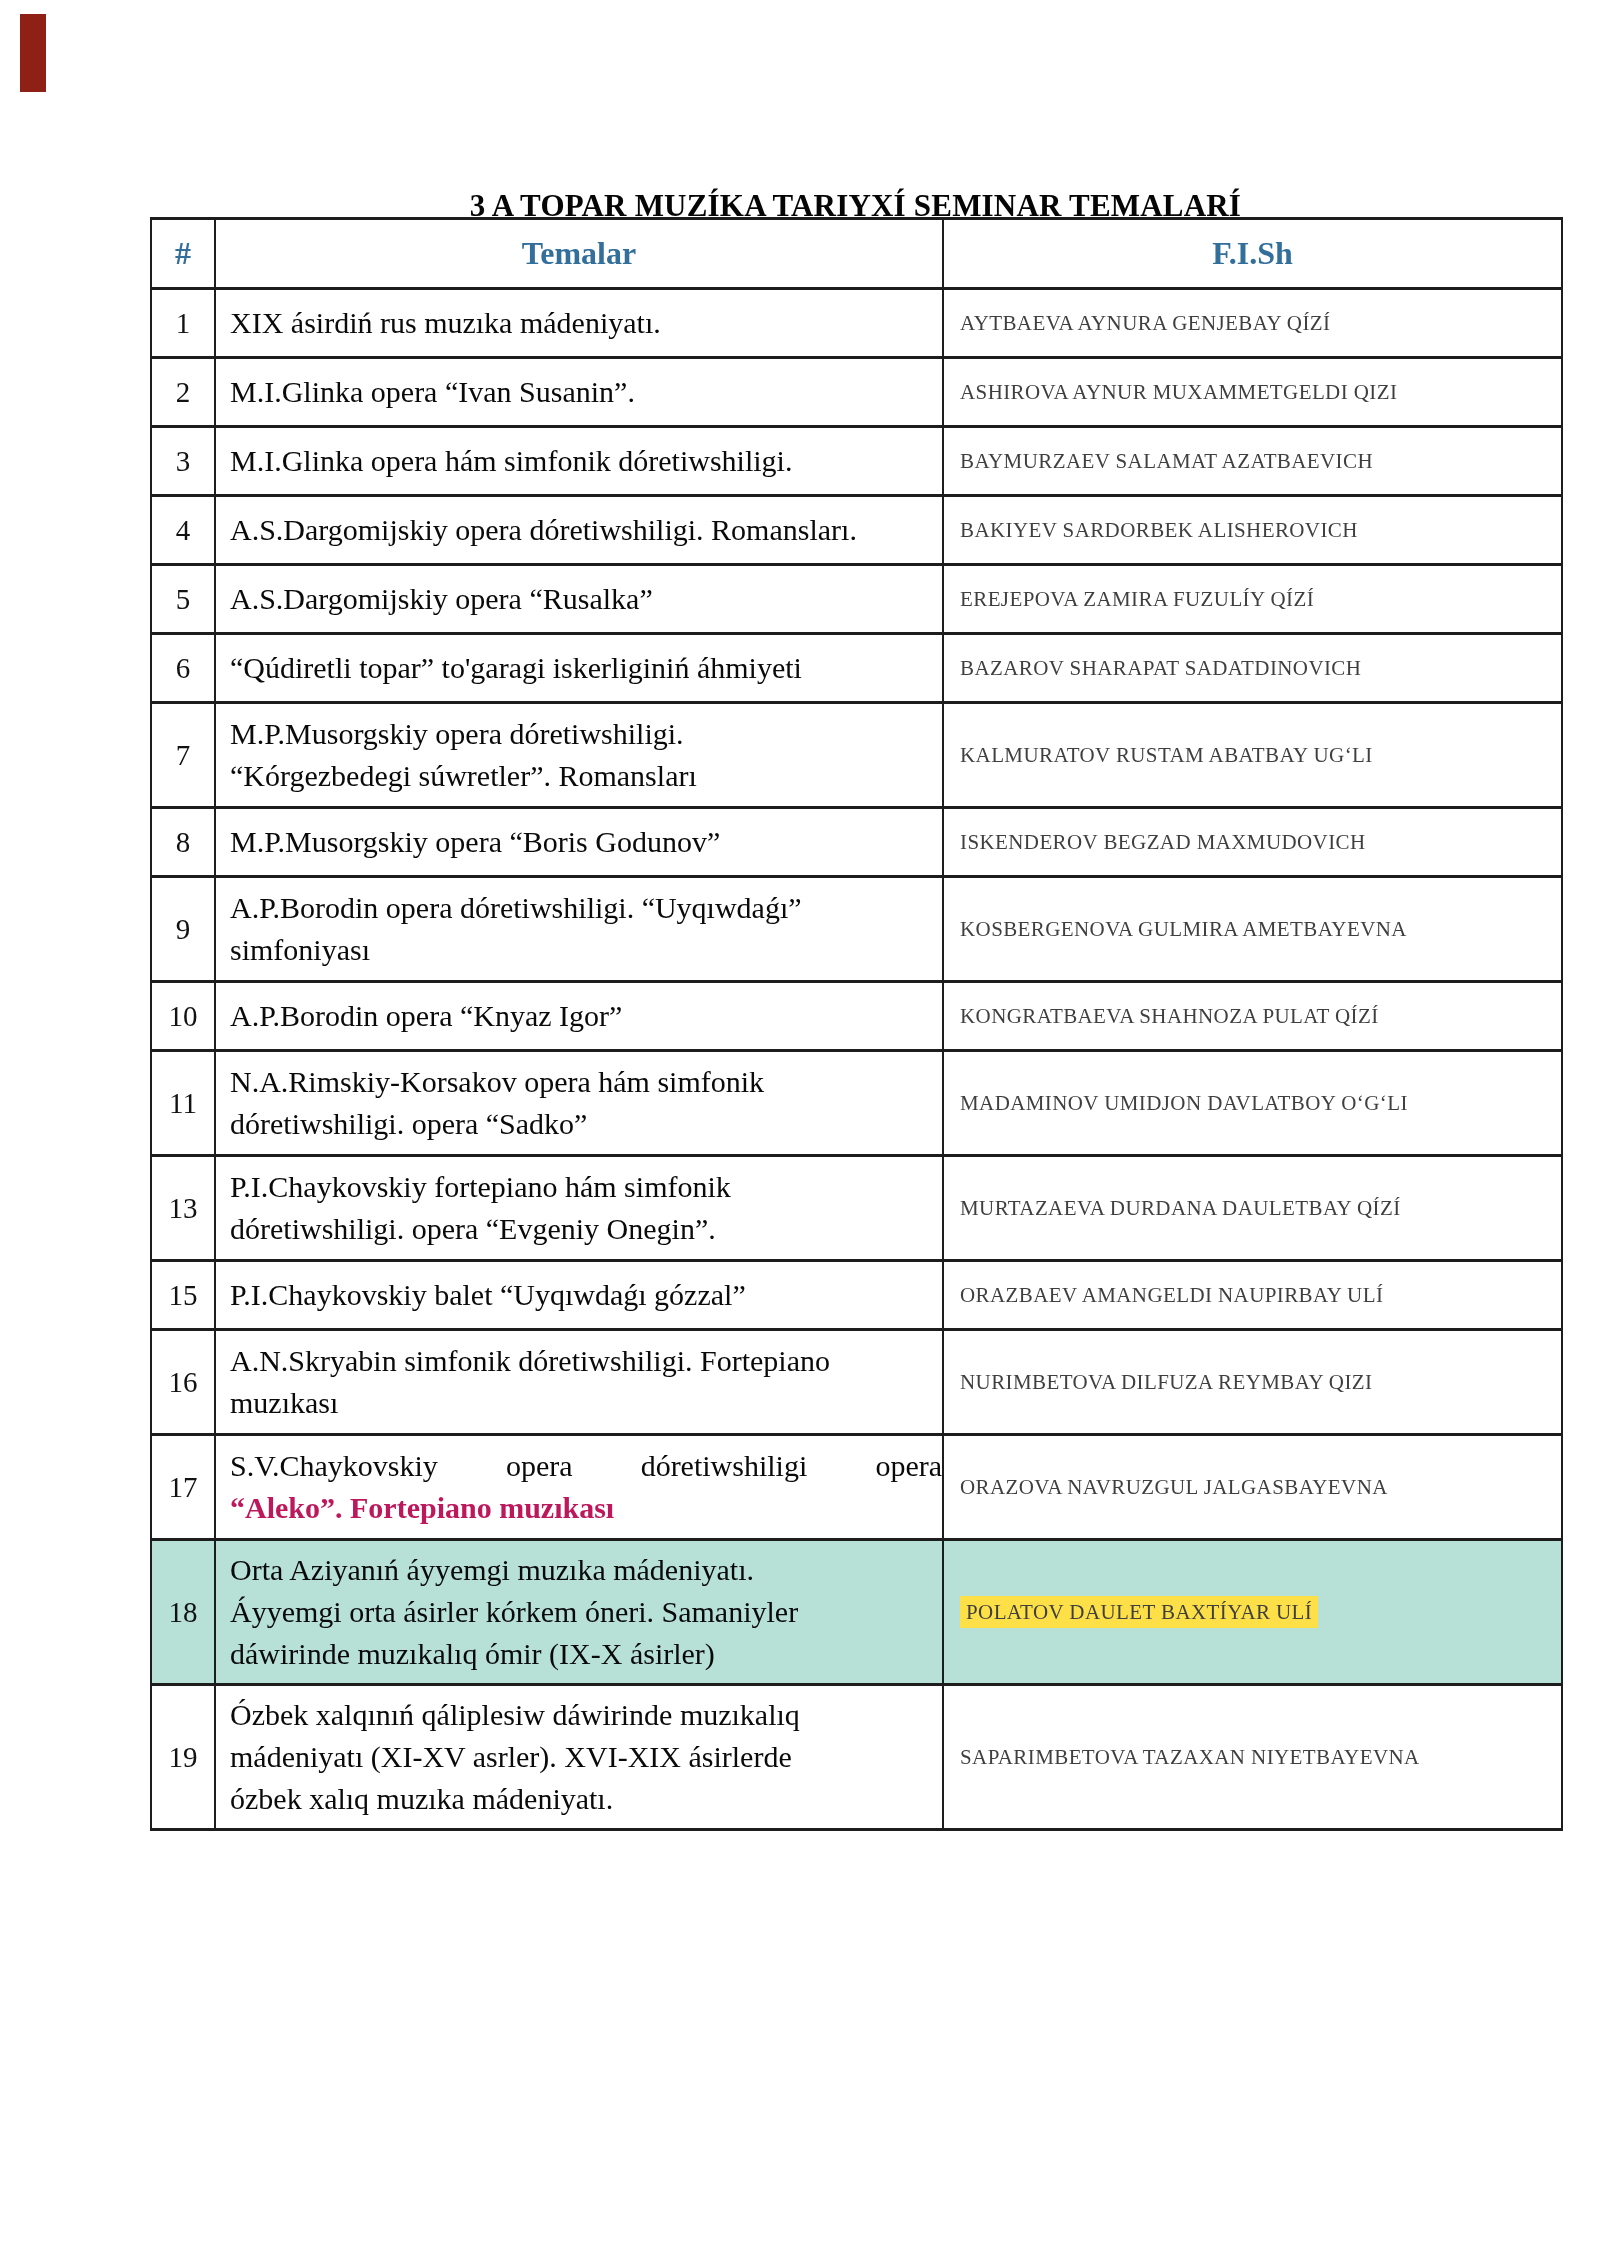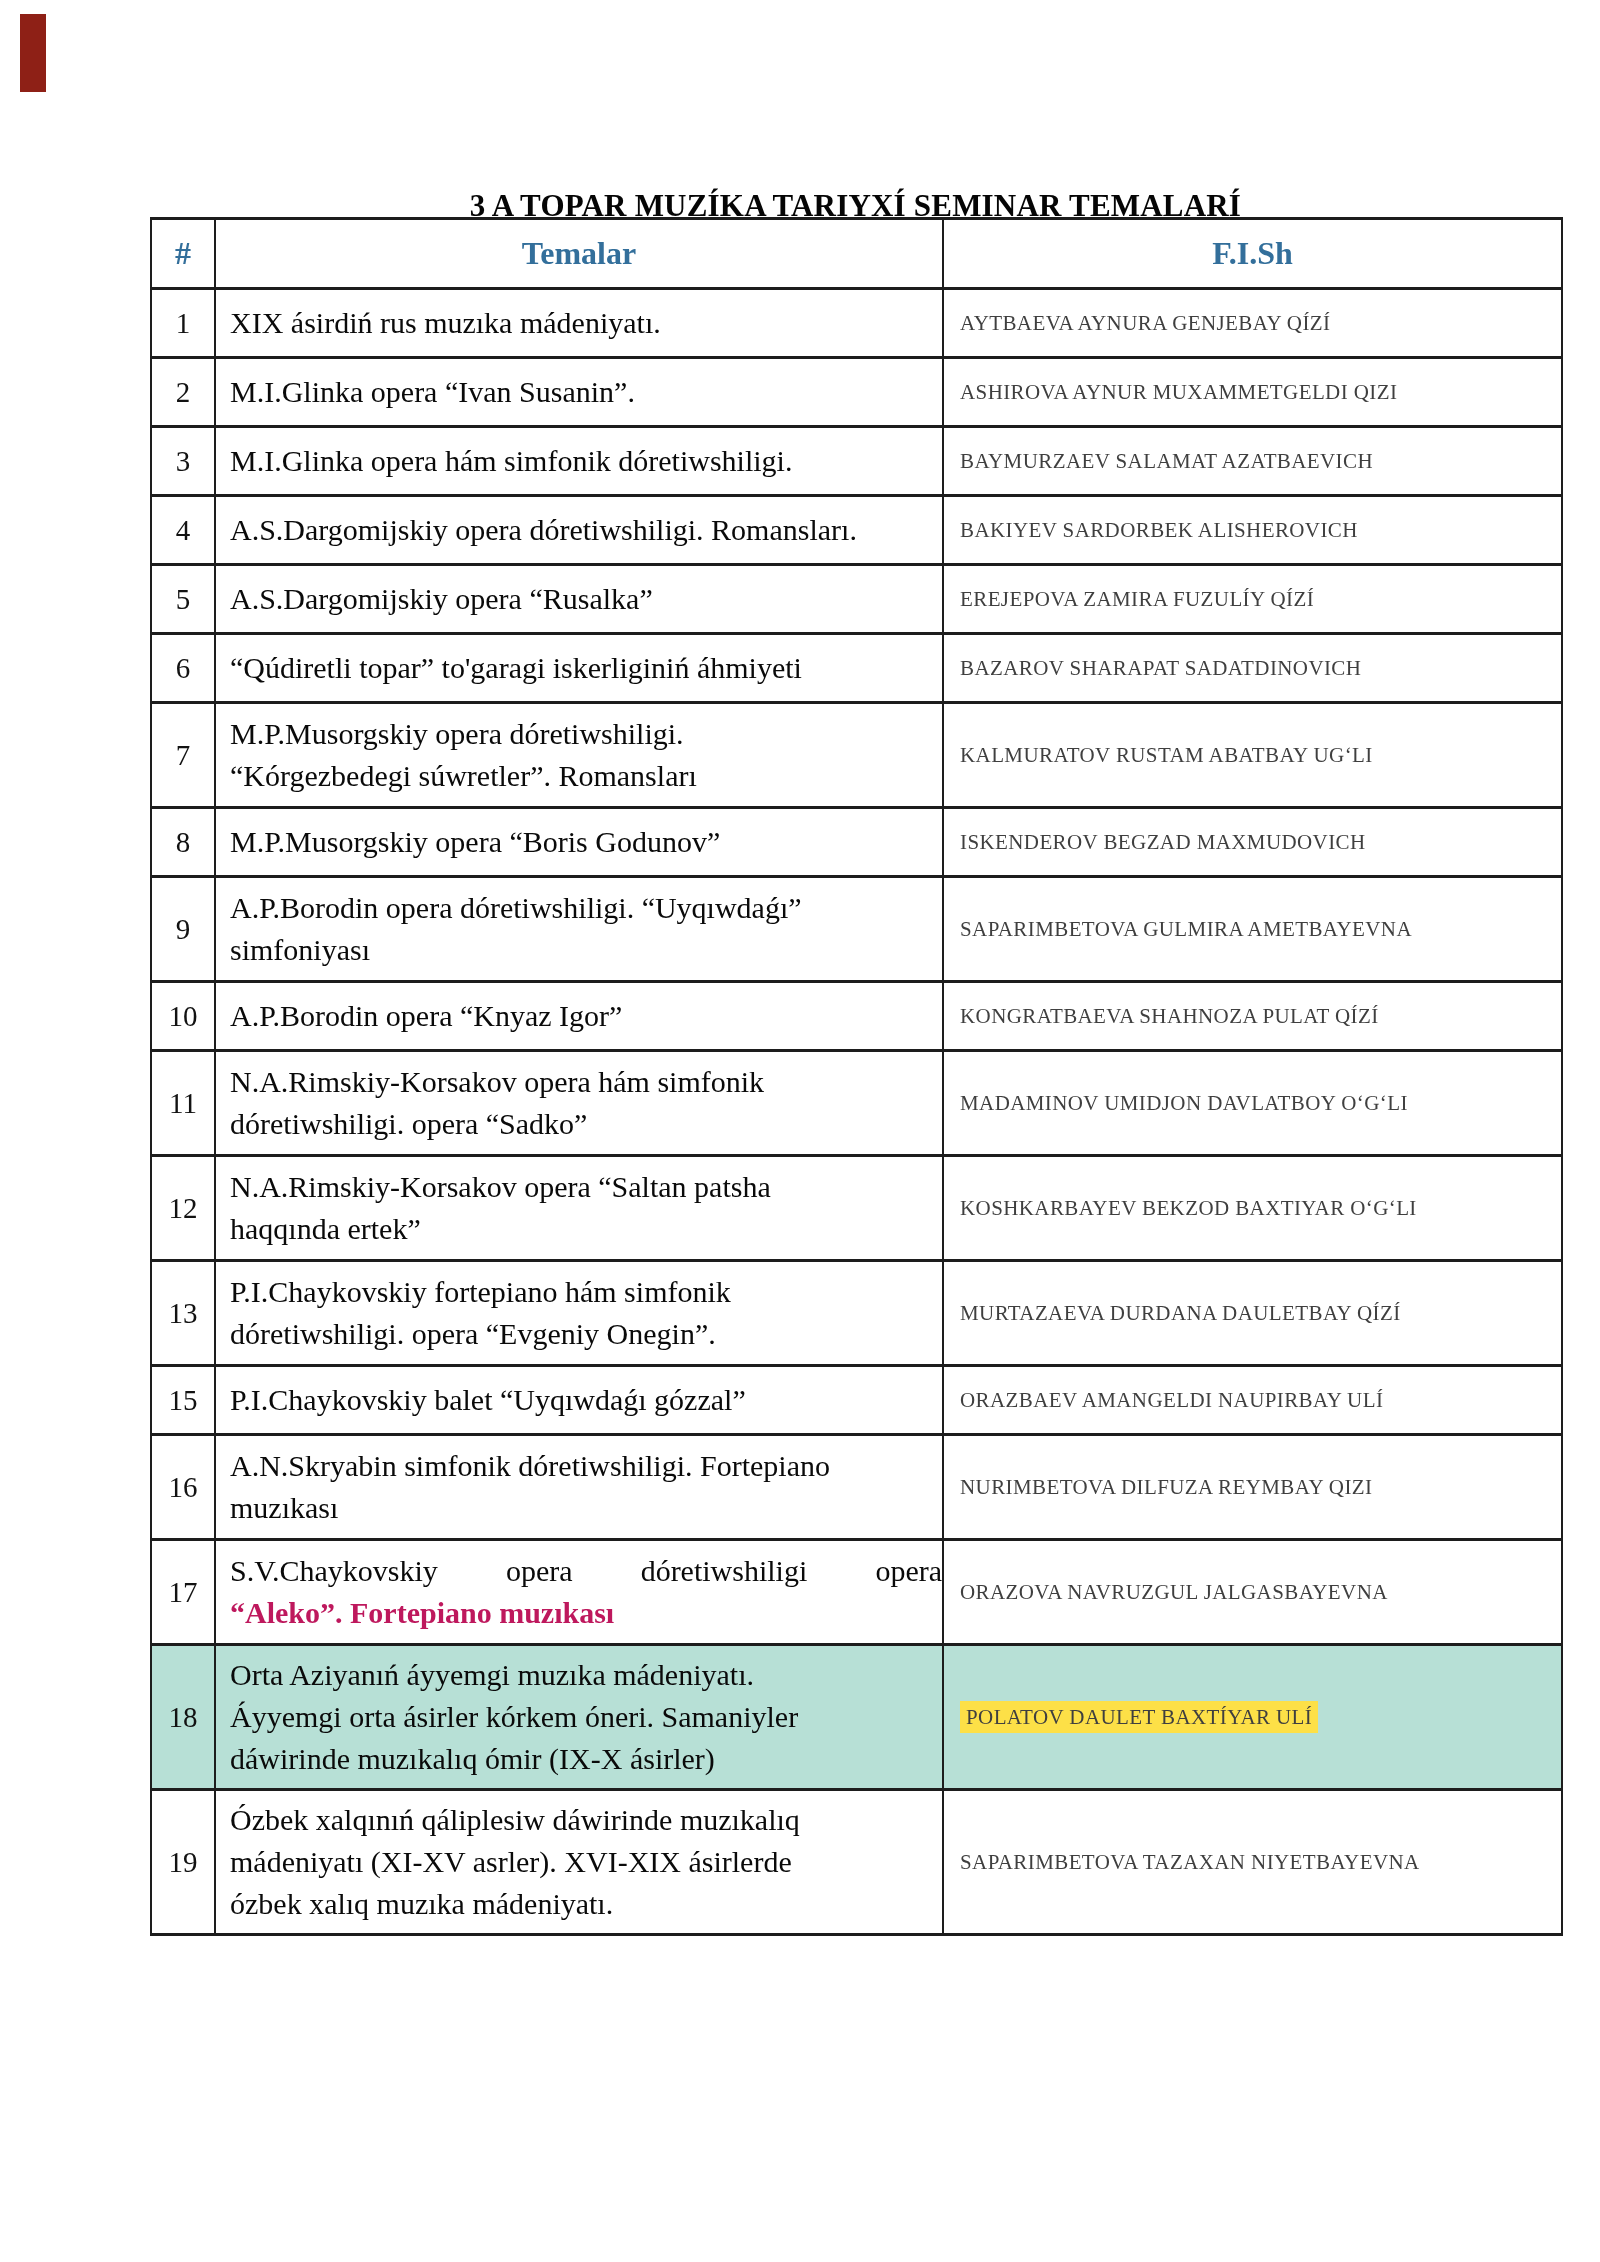--- a/index.html
+++ b/index.html
@@ -179,7 +179,7 @@
           <div class="tema-text">A.P.Borodin opera dóretiwshiligi. “Uyqıwdaǵı”
 simfoniyası</div>
         </td>
-    <td class="c-fish"><span class="fish-text">SAPARIMBETOVA GULMIRA AMETBAYEVNA</span></td>
+    <td class="c-fish"><span class="fish-text">KOSBERGENOVA GULMIRA AMETBAYEVNA</span></td>
   </tr>
   <tr class="h1">
     <td class="c-num">10</td>

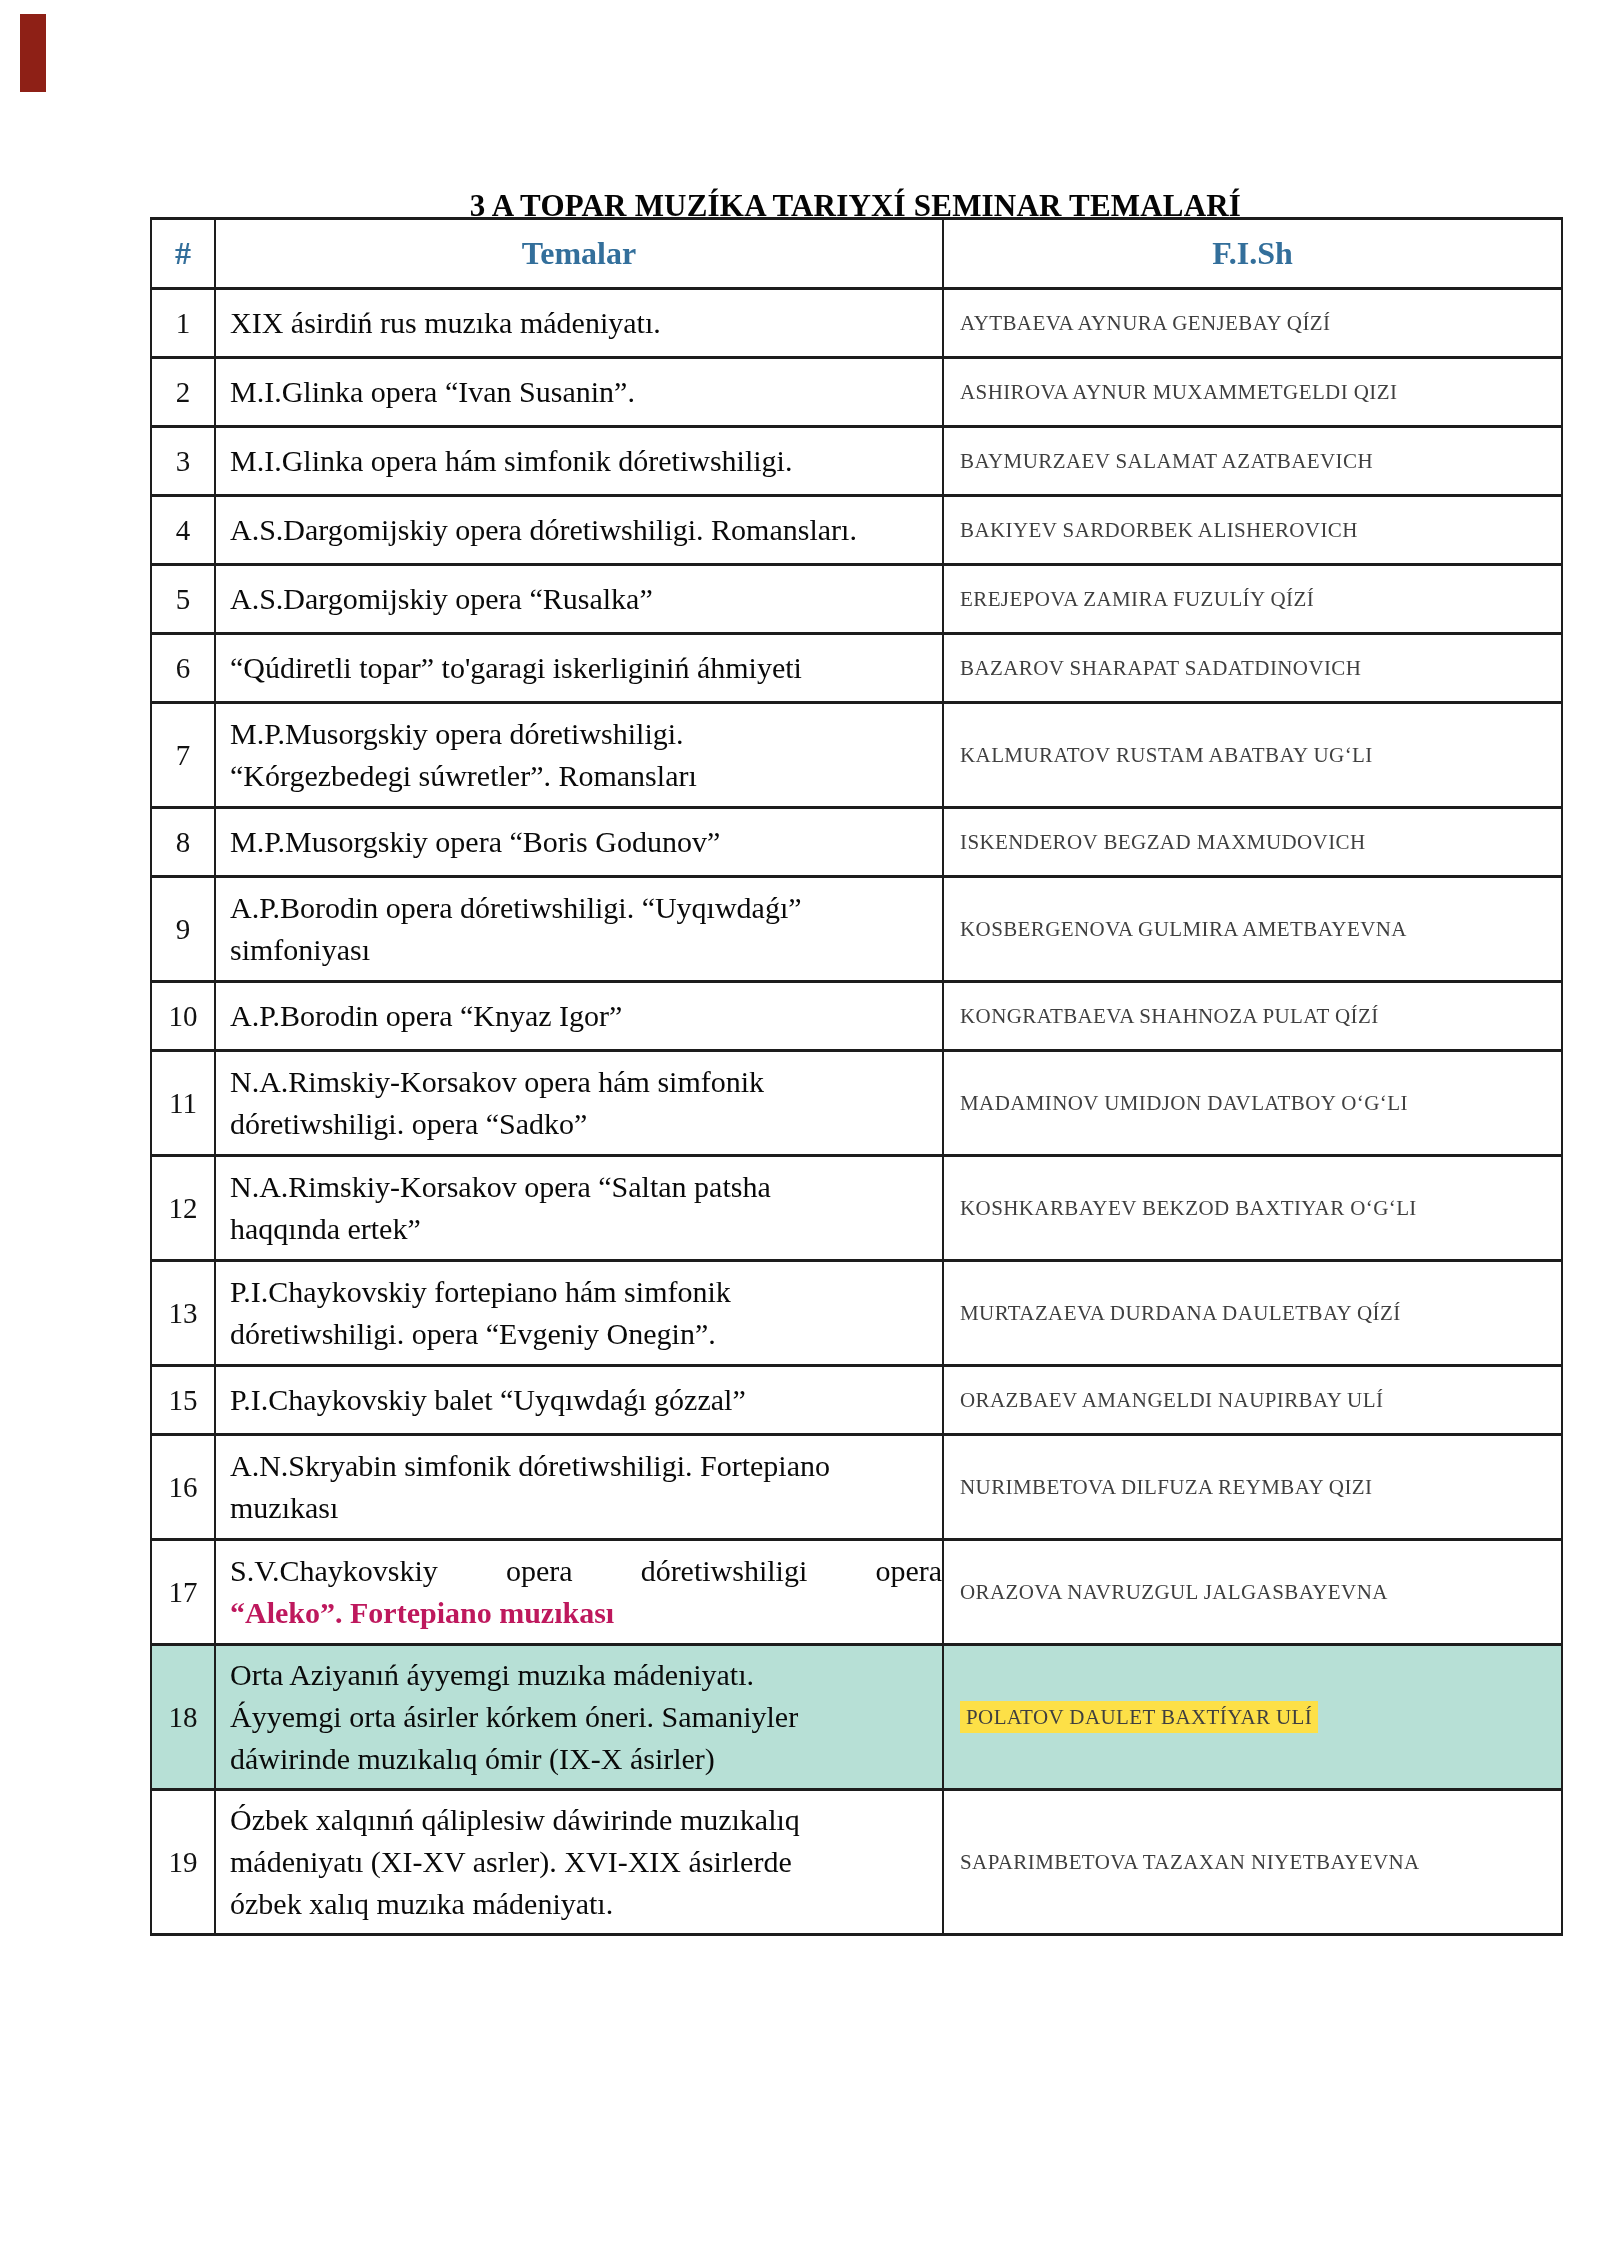--- a/index.html
+++ b/index.html
@@ -197,14 +197,6 @@
     <td class="c-fish"><span class="fish-text">MADAMINOV UMIDJON DAVLATBOY OʻGʻLI</span></td>
   </tr>
   <tr class="h2">
-    <td class="c-num">12</td>
-    <td class="c-tema">
-          <div class="tema-text">N.A.Rimskiy-Korsakov opera “Saltan patsha
-haqqında ertek”</div>
-        </td>
-    <td class="c-fish"><span class="fish-text">KOSHKARBAYEV BEKZOD BAXTIYAR OʻGʻLI</span></td>
-  </tr>
-  <tr class="h2">
     <td class="c-num">13</td>
     <td class="c-tema">
           <div class="tema-text">P.I.Chaykovskiy fortepiano hám simfonik

